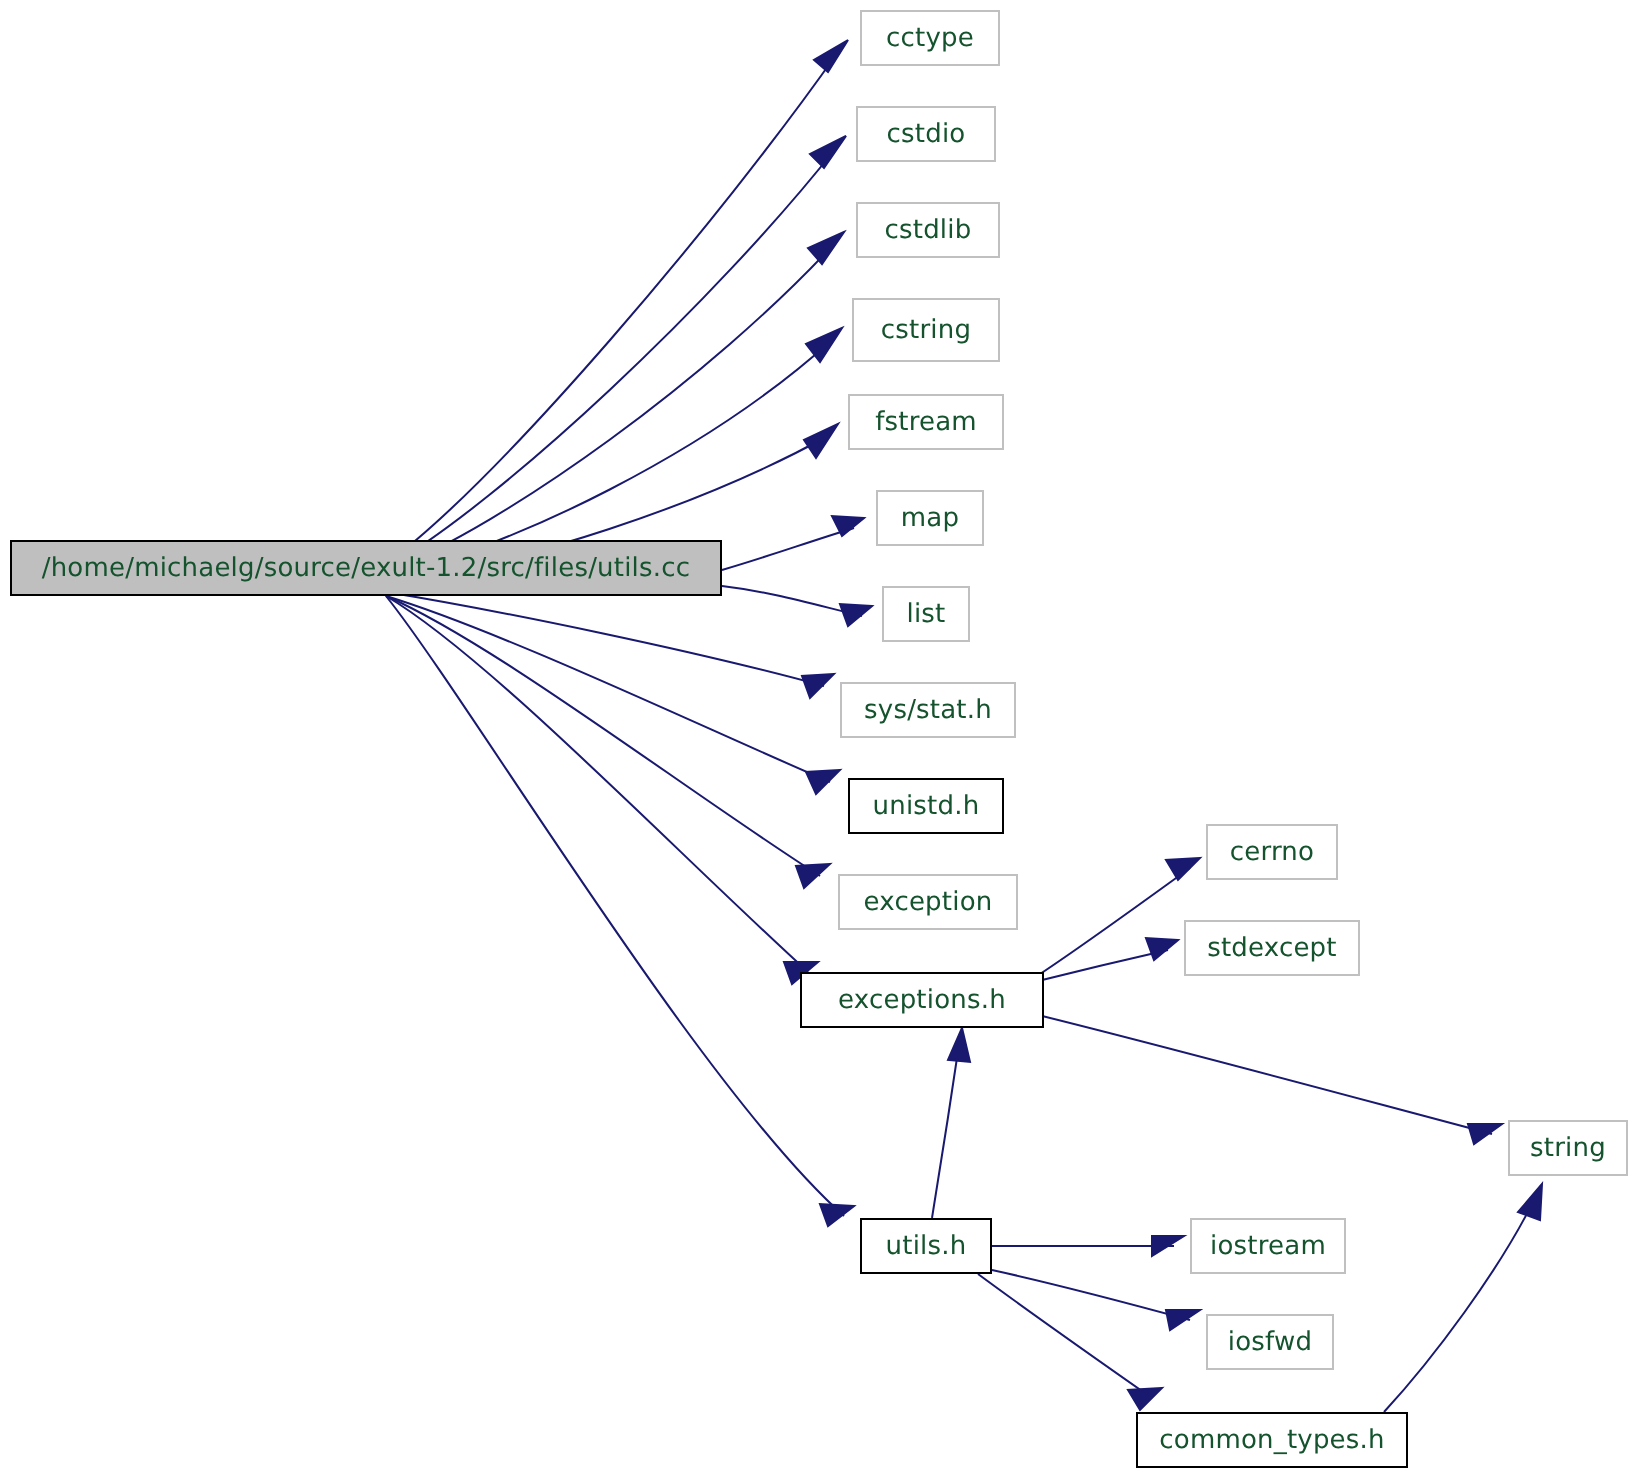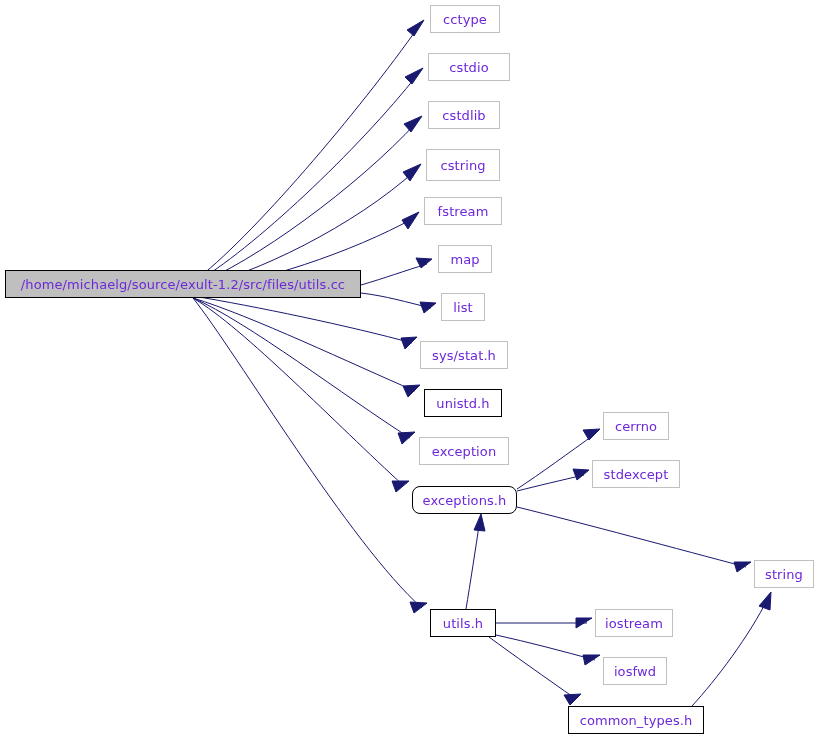--- a/index.html
+++ b/index.html
@@ -31,7 +31,7 @@
     justify-content: center;
     white-space: nowrap;
     font-size: 13px;
-    color: #6d28d9;
+    color: #14532d;
     background: #ffffff;
     border: 1px solid #c0c0c0;
     line-height: 1;

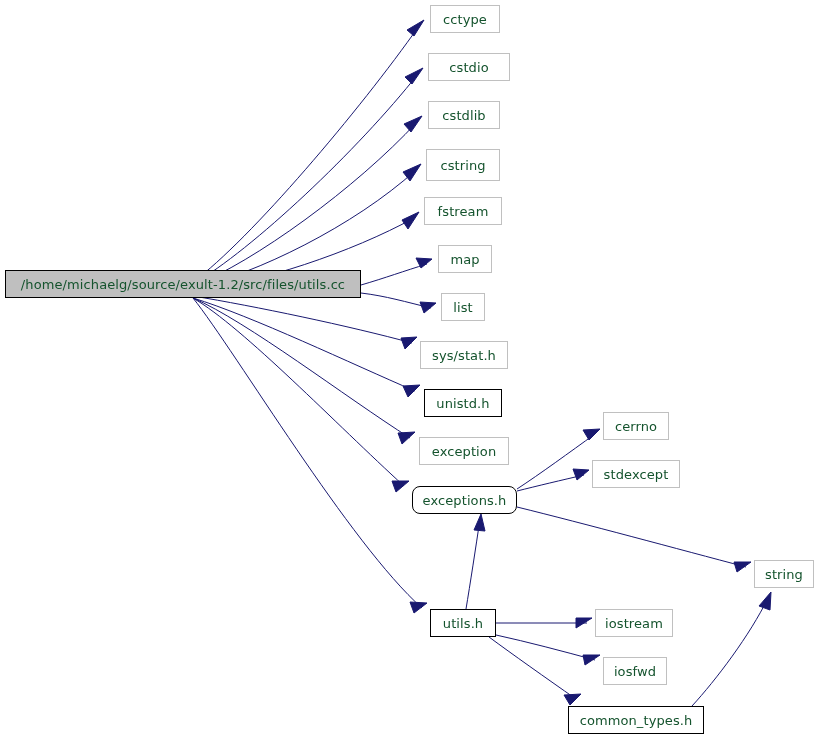--- a/index.html
+++ b/index.html
@@ -97,7 +97,7 @@
     <div class="node" style="left: 430px; top: 5px; width: 70px; height: 28px;">
       <span>cctype</span>
     </div>
-    <div class="node" style="left: 428px; top: 53px; width: 82px; height: 28px; justify-content: center;">
+    <div class="node" style="left: 428px; top: 53px; width: 70px; height: 28px; justify-content: center;">
       <span>cstdio</span>
     </div>
     <div class="node" style="left: 428px; top: 101px; width: 72px; height: 28px;">

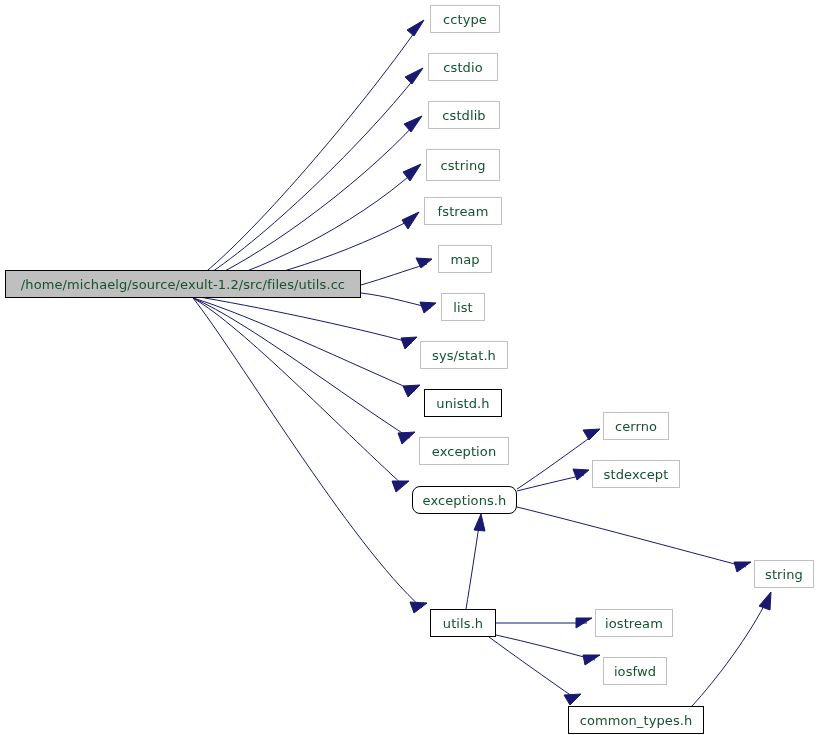--- a/index.html
+++ b/index.html
@@ -124,7 +124,7 @@
     <div class="node" style="left: 419px; top: 437px; width: 90px; height: 28px;">
       <span>exception</span>
     </div>
-    <div class="node local" style="left: 412px; top: 486px; width: 105px; height: 28px; border-radius: 8px;">
+    <div class="node local" style="left: 400px; top: 486px; width: 122px; height: 28px;">
       <span>exceptions.h</span>
     </div>
     <div class="node" style="left: 603px; top: 412px; width: 66px; height: 28px;">

